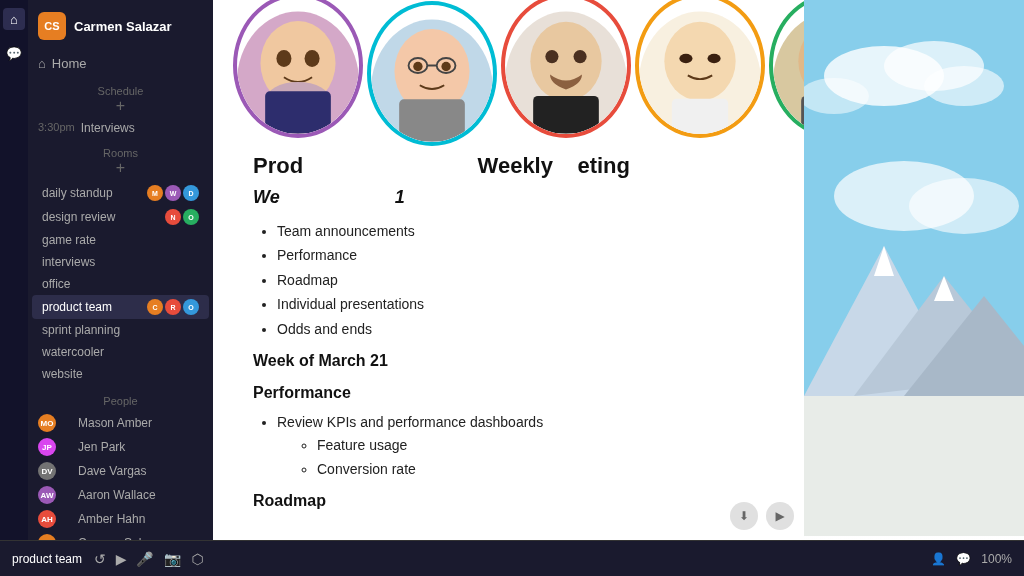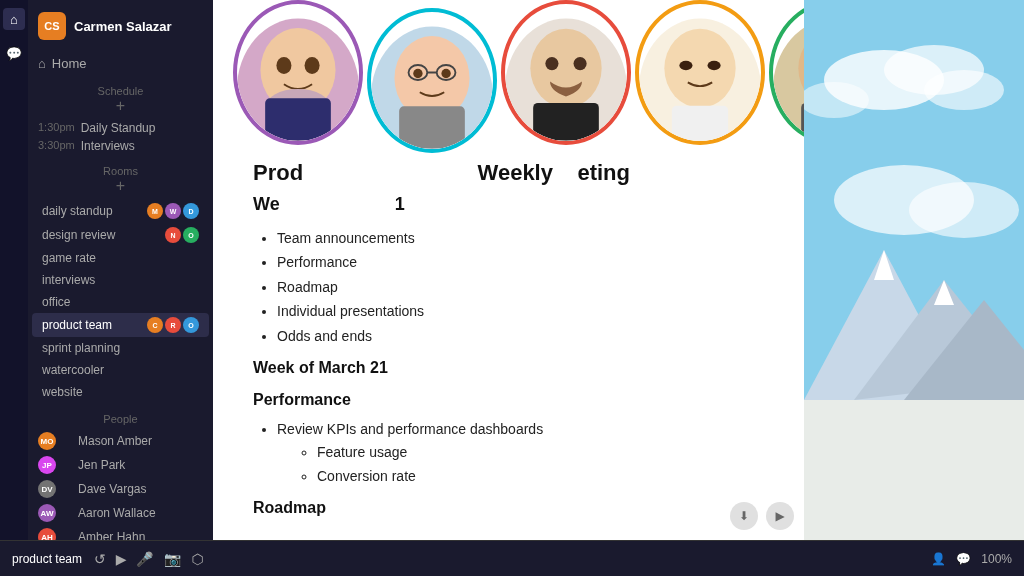--- a/index.html
+++ b/index.html
@@ -363,10 +363,6 @@
         <span class="add-btn">+</span>
       </div>
 
-      <div class="schedule-item">
-        <span class="schedule-time">1:30pm</span>
-        <span>Daily Standup</span>
-      </div>
       <div class="schedule-item">
         <span class="schedule-time">3:30pm</span>
         <span>Interviews</span>

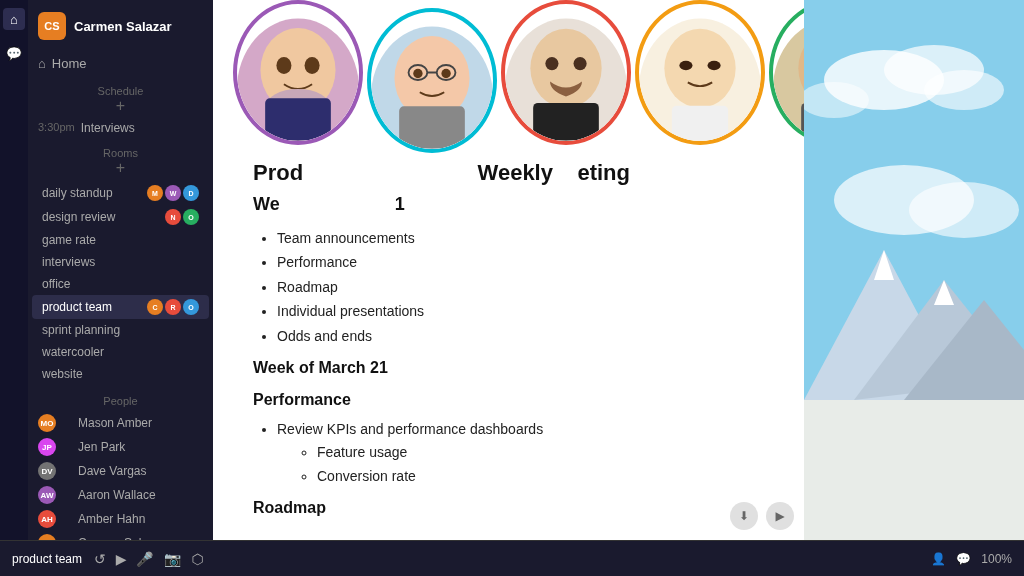--- a/index.html
+++ b/index.html
@@ -157,6 +157,7 @@
       display: flex;
       overflow: hidden;
       background: #fef9c3;
+      align-items: flex-end;
     }
 
     

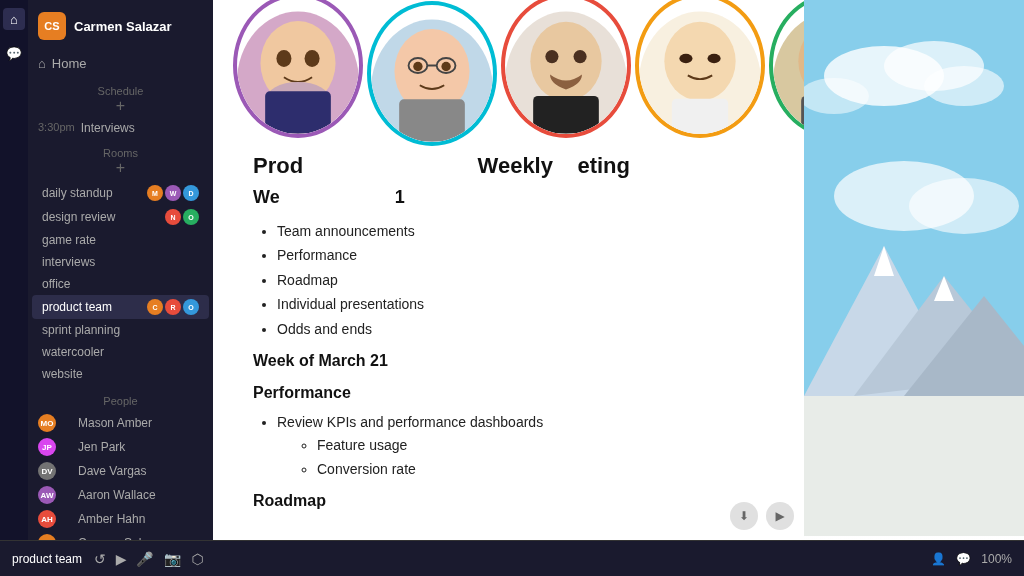--- a/index.html
+++ b/index.html
@@ -528,7 +528,7 @@
           <div style="font-size:22px; font-weight:700; color:#111; margin-bottom:0;">
             Prod<span style="opacity:0">uct Team</span>&nbsp;&nbsp;&nbsp;&nbsp;&nbsp;&nbsp;&nbsp;&nbsp;&nbsp;&nbsp;&nbsp;&nbsp; Weekly <span style="opacity:0">M</span>eting
           </div>
-          <div style="font-size:18px; font-weight:600; color:#111; margin-bottom:8px;">We<span style="opacity:0">ek of March 2</span>1</div>
+          <div style="font-size:18px; font-weight:600; color:#111; margin-bottom:8px;font-style:italic;">We<span style="opacity:0">ek of March 2</span>1</div>
 
           <ul class="doc-list">
             <li>Team announcements</li>

